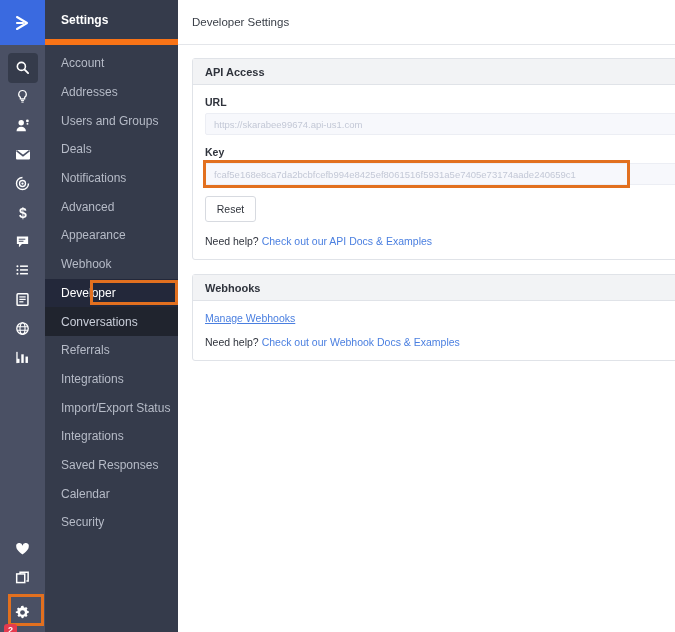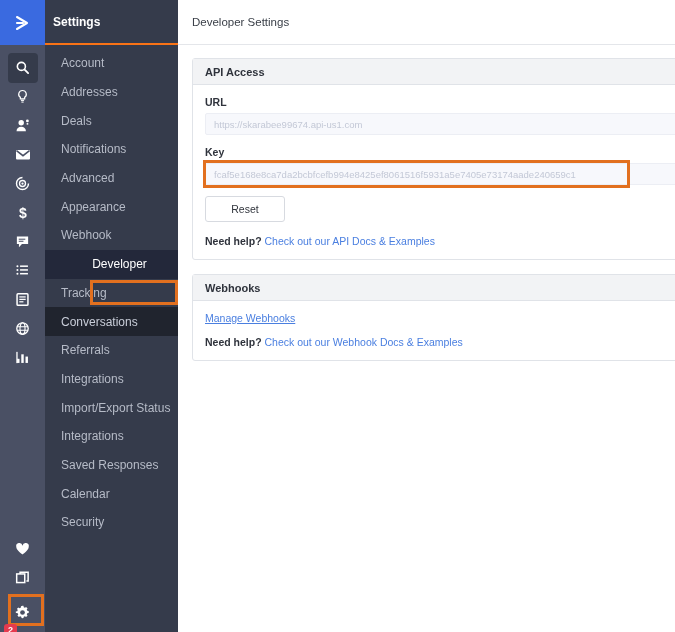--- a/index.html
+++ b/index.html
@@ -95,11 +95,11 @@
   .settings-nav-header {
     height: 45px;
     display: flex; align-items: center;
-    padding-left: 8px;
+    padding-left: 16px;
     color: #ffffff;
     font-size: 12px;
     font-weight: bold;
-    border-bottom: 2px solid #f97316;
+    border-bottom: 6px solid #f97316;
   }
   .nav-list { padding-top: 4px; }
   .nav-item {

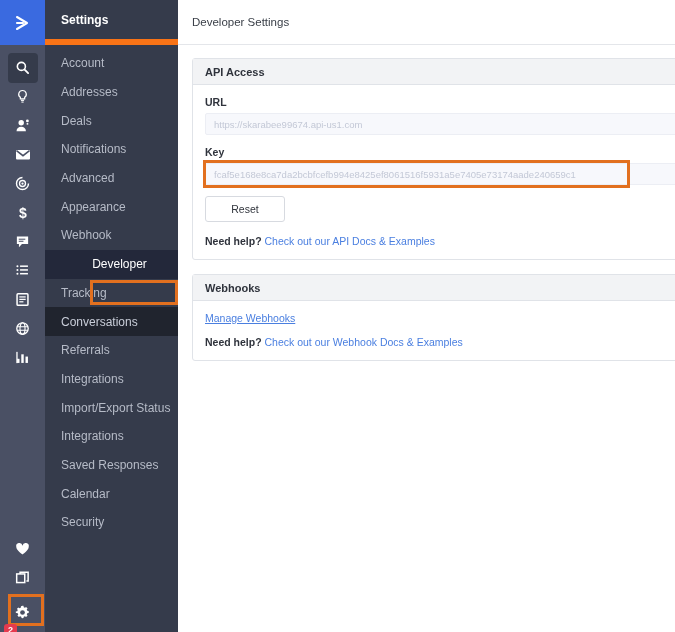--- a/index.html
+++ b/index.html
@@ -432,6 +432,9 @@
           <span>Addresses</span>
         </div>
         <div class="nav-item">
+          <span>Users and Groups</span>
+        </div>
+        <div class="nav-item">
           <span>Deals</span>
         </div>
         <div class="nav-item">

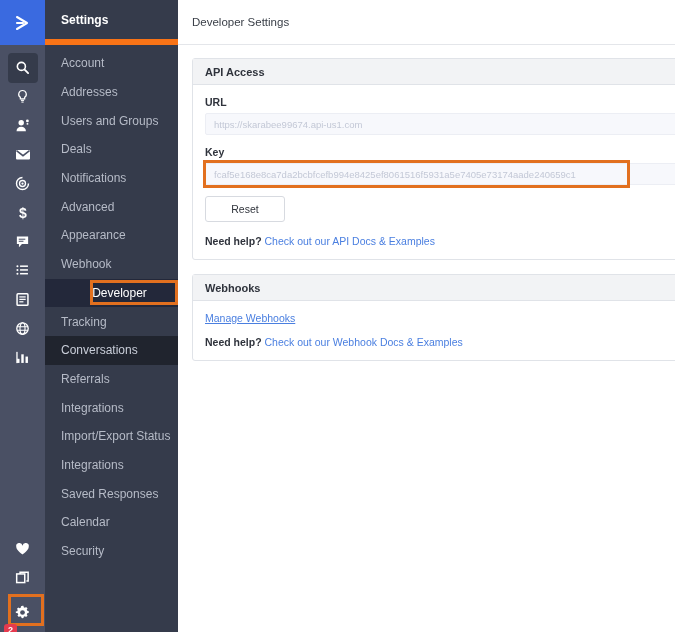--- a/index.html
+++ b/index.html
@@ -206,7 +206,7 @@
   }
 
   .btn-reset {
-    width: 80px; height: 26px;
+    width: 51px; height: 26px;
     border: 1px solid #d7dae0;
     border-radius: 3px;
     background: #ffffff;

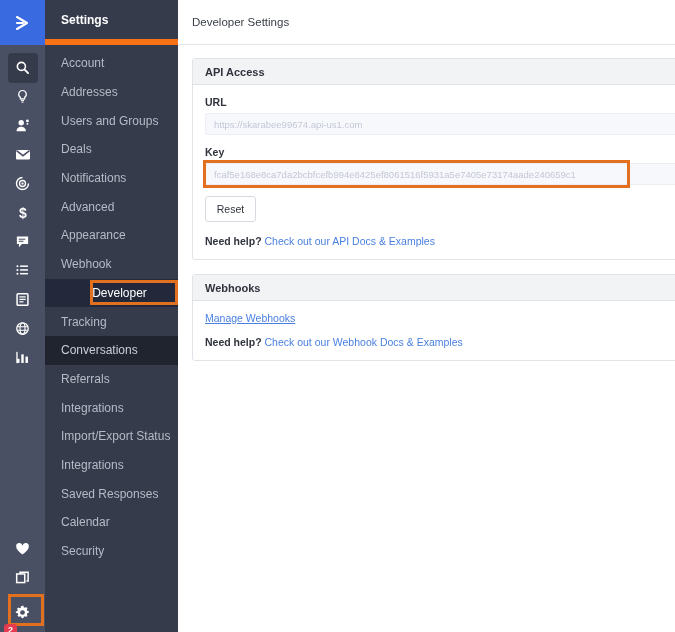--- a/index.html
+++ b/index.html
@@ -220,7 +220,7 @@
     font-size: 10.5px;
     color: #2f333c;
   }
-  .help-line b { font-weight: bold; margin-top: 26px; }
+  .help-line b { font-weight: normal; margin-top: 26px; }
   .link {
     color: #4a7fe0;
     text-decoration: none;

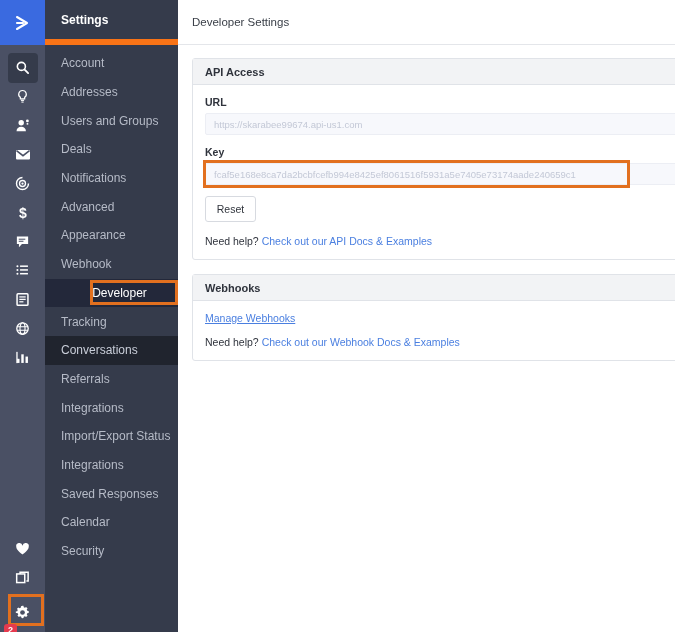--- a/index.html
+++ b/index.html
@@ -114,7 +114,6 @@
   .nav-item.selected {
     background: #23283a;
     color: #ffffff;
-    justify-content: center;
   }
   .nav-item.hovered {
     background: #20242e;

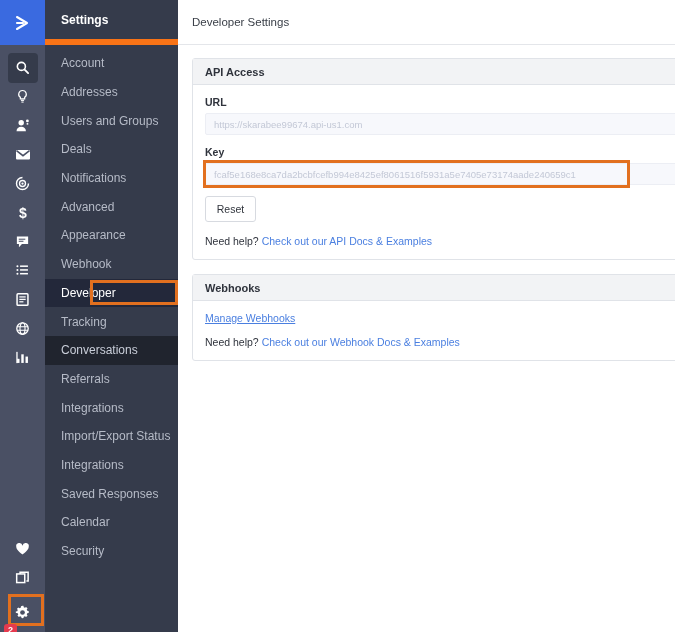--- a/index.html
+++ b/index.html
@@ -451,9 +451,6 @@
         <div class="nav-item selected">
           <span>Developer</span>
         </div>
-        <div class="nav-item">
-          <span>Tracking</span>
-        </div>
         <div class="nav-item hovered">
           <span>Conversations</span>
         </div>

